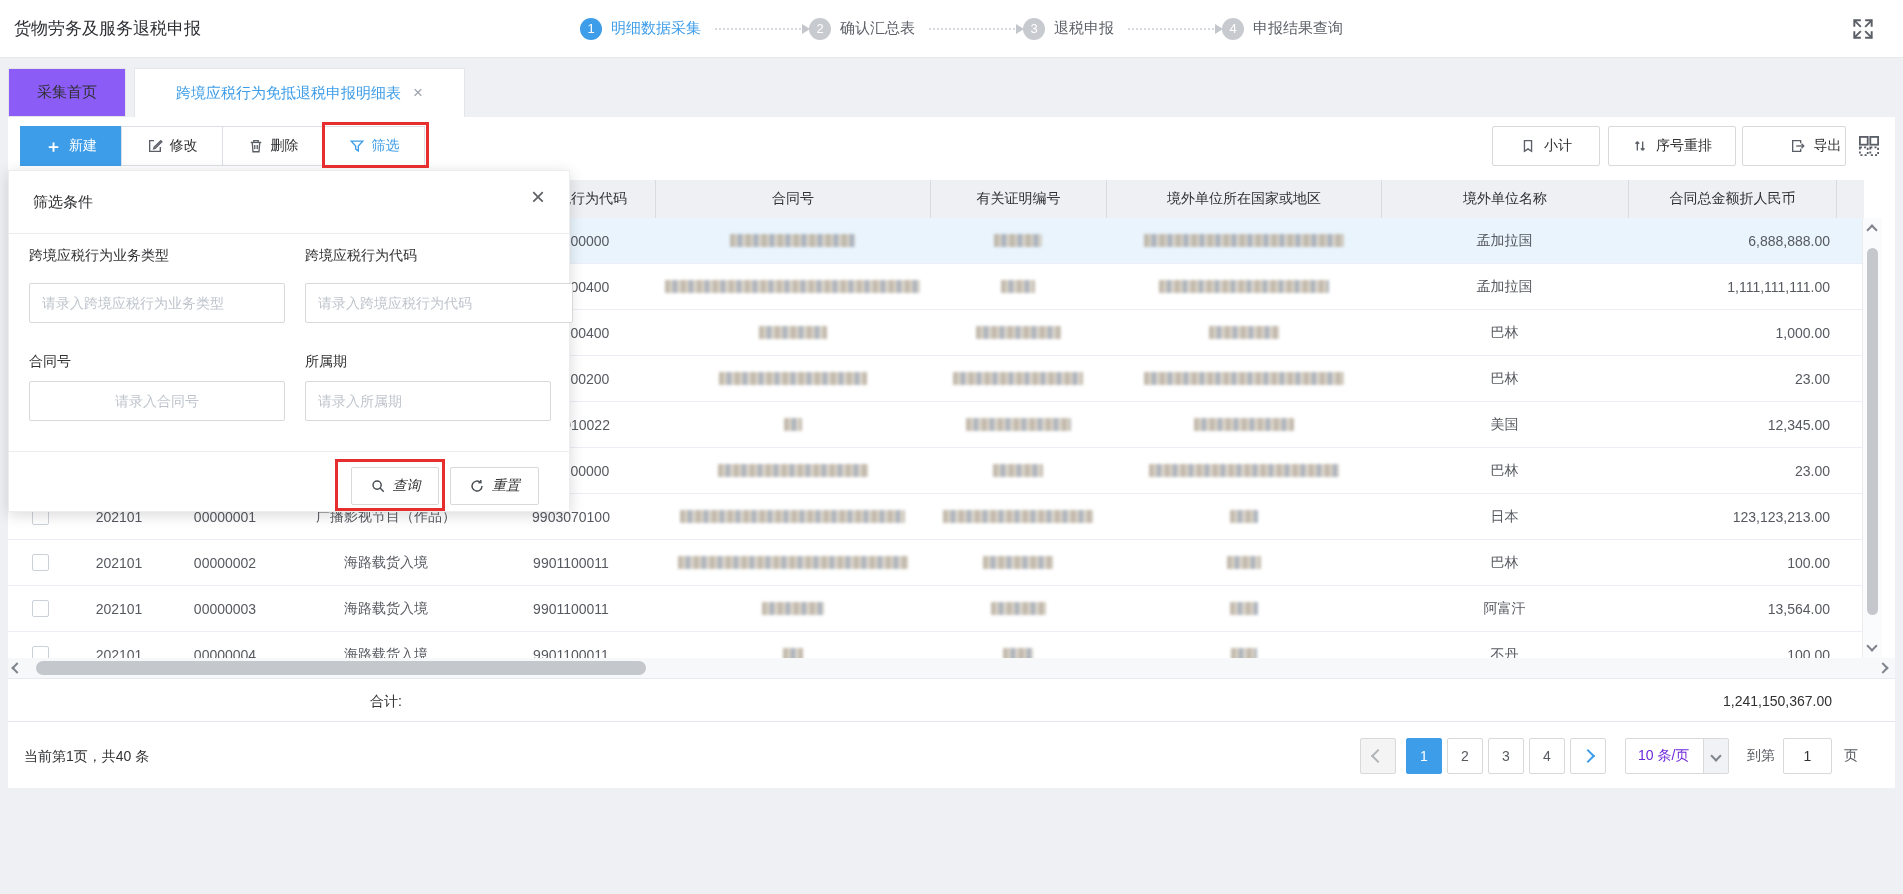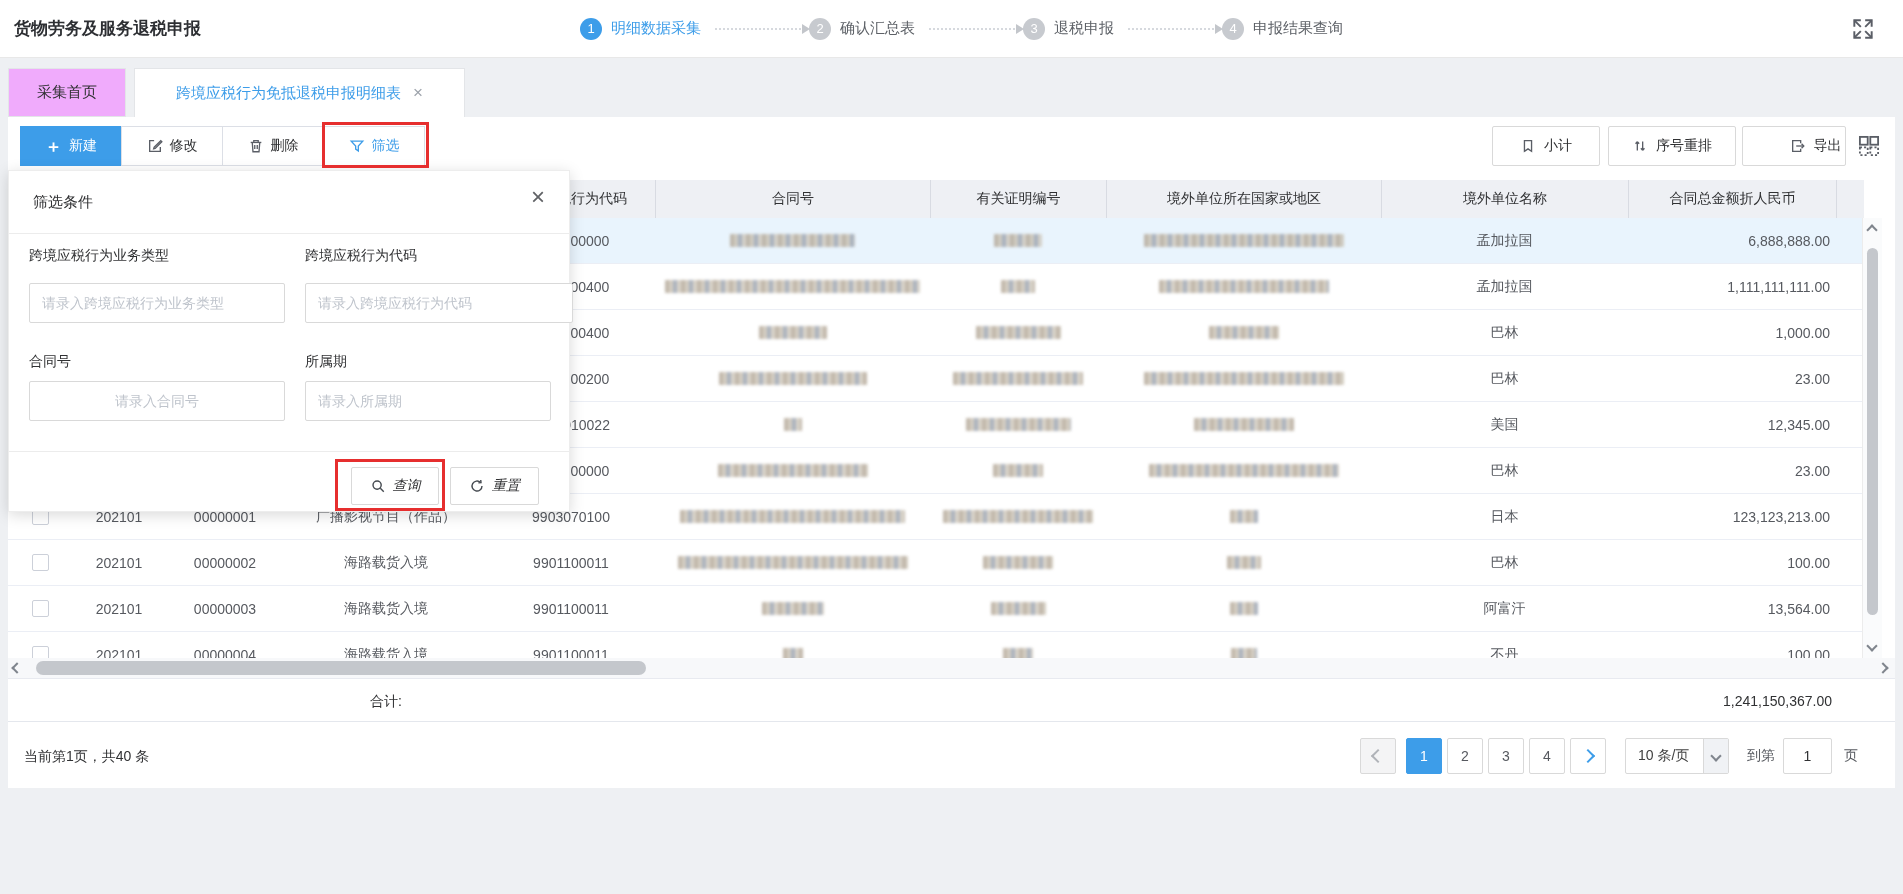--- a/index.html
+++ b/index.html
@@ -8,7 +8,7 @@
 
   
   .topbar{left:0;top:0;width:1903px;height:57px;background:#fff;border-bottom:1px solid #e8e8e8;}
-  .page-title{left:14px;top:0;height:57px;line-height:57px;font-size:17px;font-weight:700;color:#2d2f33;}
+  .page-title{left:14px;top:0;height:57px;line-height:57px;font-size:17px;font-weight:400;color:#2d2f33;}
   .stepper{left:580px;top:0;height:57px;display:flex;align-items:center;}
   .step{display:flex;align-items:center;gap:9px;}
   .scircle{width:22px;height:22px;border-radius:50%;background:#c7cacf;color:#fff;font-size:13px;display:flex;align-items:center;justify-content:center;}

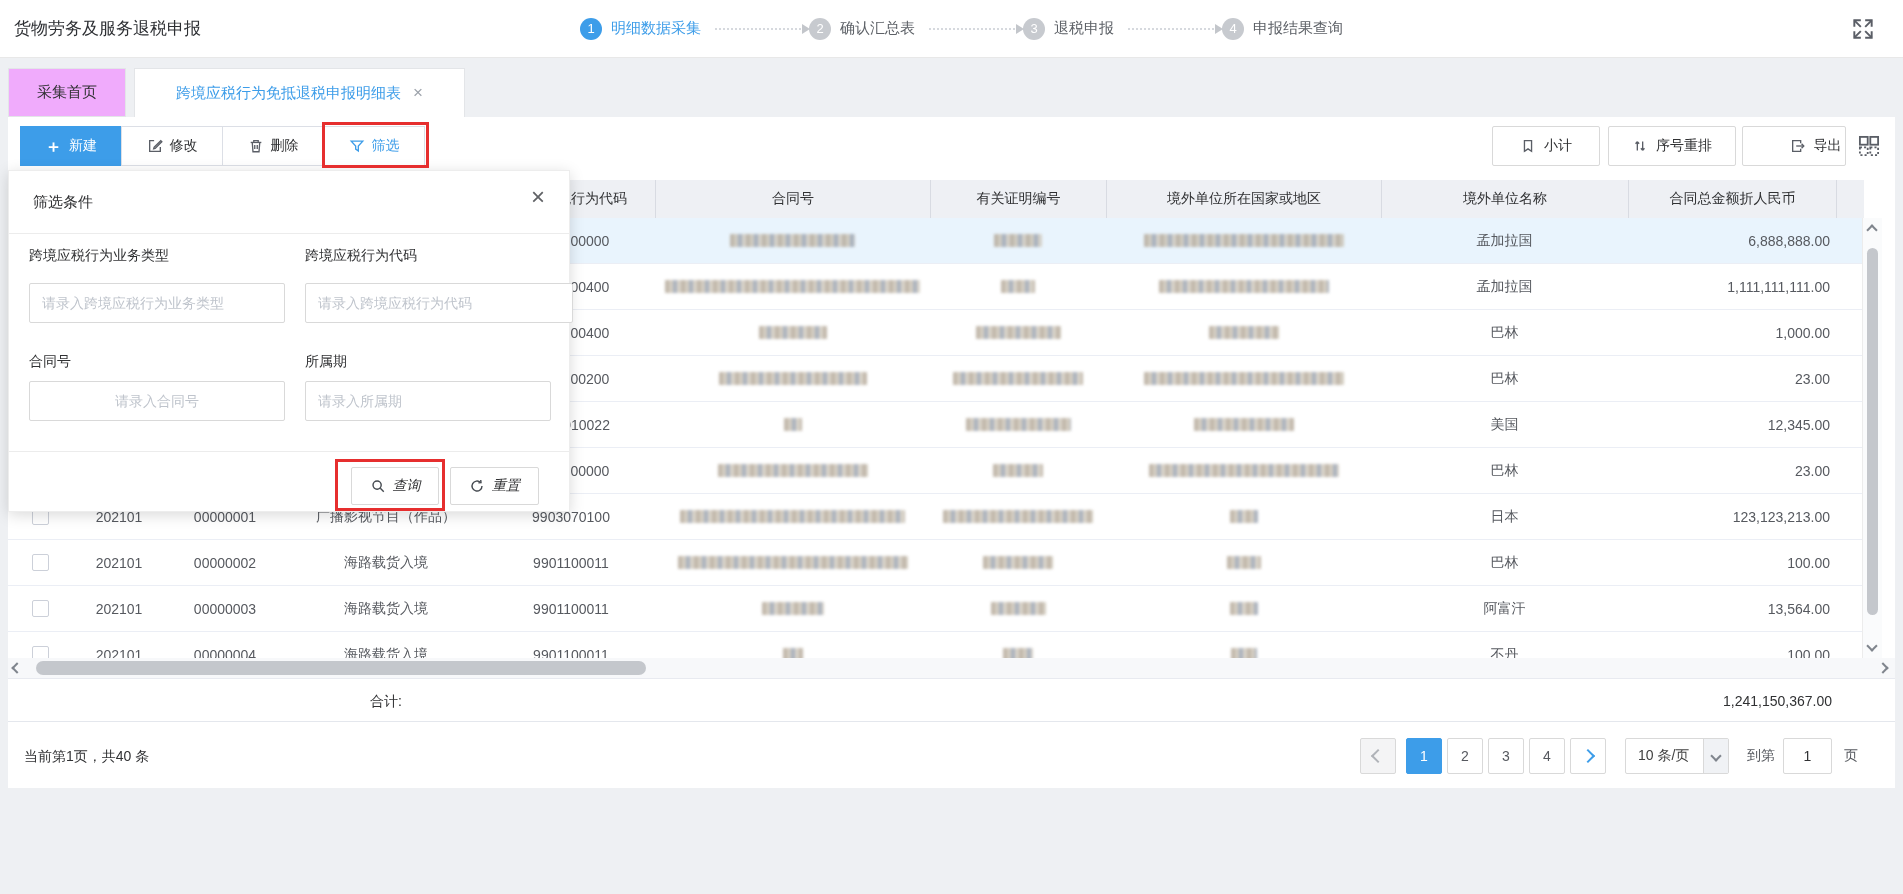--- a/index.html
+++ b/index.html
@@ -21,7 +21,7 @@
 
   
   .tab{top:68px;height:49px;box-sizing:border-box;display:flex;align-items:center;justify-content:center;font-size:15px;}
-  .tab-home{left:8px;width:118px;background:#f0abfc;border:1px solid #e3e5e8;color:#303133;}
+  .tab-home{left:8px;width:118px;background:#8b5cf6;border:1px solid #e3e5e8;color:#303133;}
   .tab-active{left:134px;width:331px;background:#fff;border:1px solid #e3e5e8;border-bottom:none;color:#3d9de9;gap:12px;}
   .tab-close{color:#9da3ab;font-size:17px;cursor:pointer;}
 

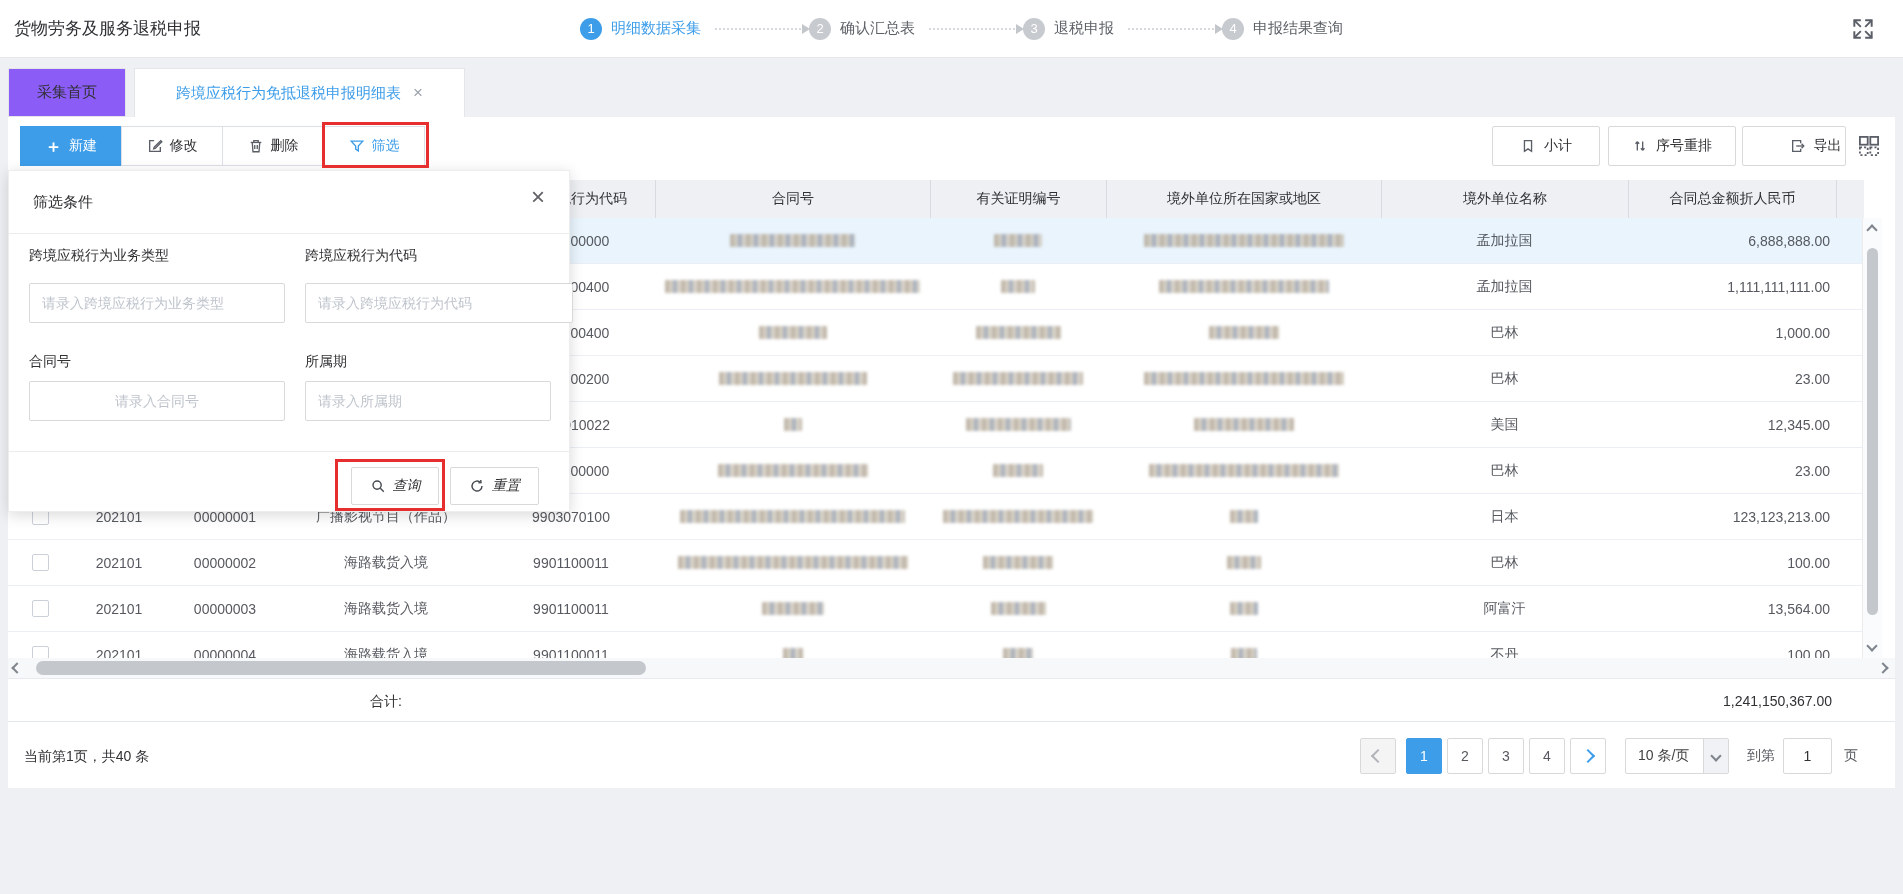--- a/index.html
+++ b/index.html
@@ -79,7 +79,7 @@
   .pbtn.disabled{background:#f4f4f5;}
   .pbtn.next .chev{border-color:#3d9de9;}
   .psize{margin-left:19px;width:104px;height:36px;box-sizing:border-box;border:1px solid #d9d9d9;border-radius:2px;background:#fff;display:flex;align-items:center;cursor:pointer;}
-  .psize-text{flex:1;padding-left:12px;font-size:14px;color:#404040;}
+  .psize-text{flex:1;padding-left:12px;font-size:14px;color:#6d28d9;}
   .psize-caret{width:24px;height:34px;background:#f0f2f5;border-left:1px solid #d9d9d9;display:flex;align-items:center;justify-content:center;}
   .goto-label{margin-left:18px;font-size:14px;color:#56595f;}
   .goto-input{margin-left:8px;width:49px;height:36px;box-sizing:border-box;border:1px solid #d9d9d9;border-radius:2px;text-align:center;font-size:14px;color:#303133;font-family:inherit;}

